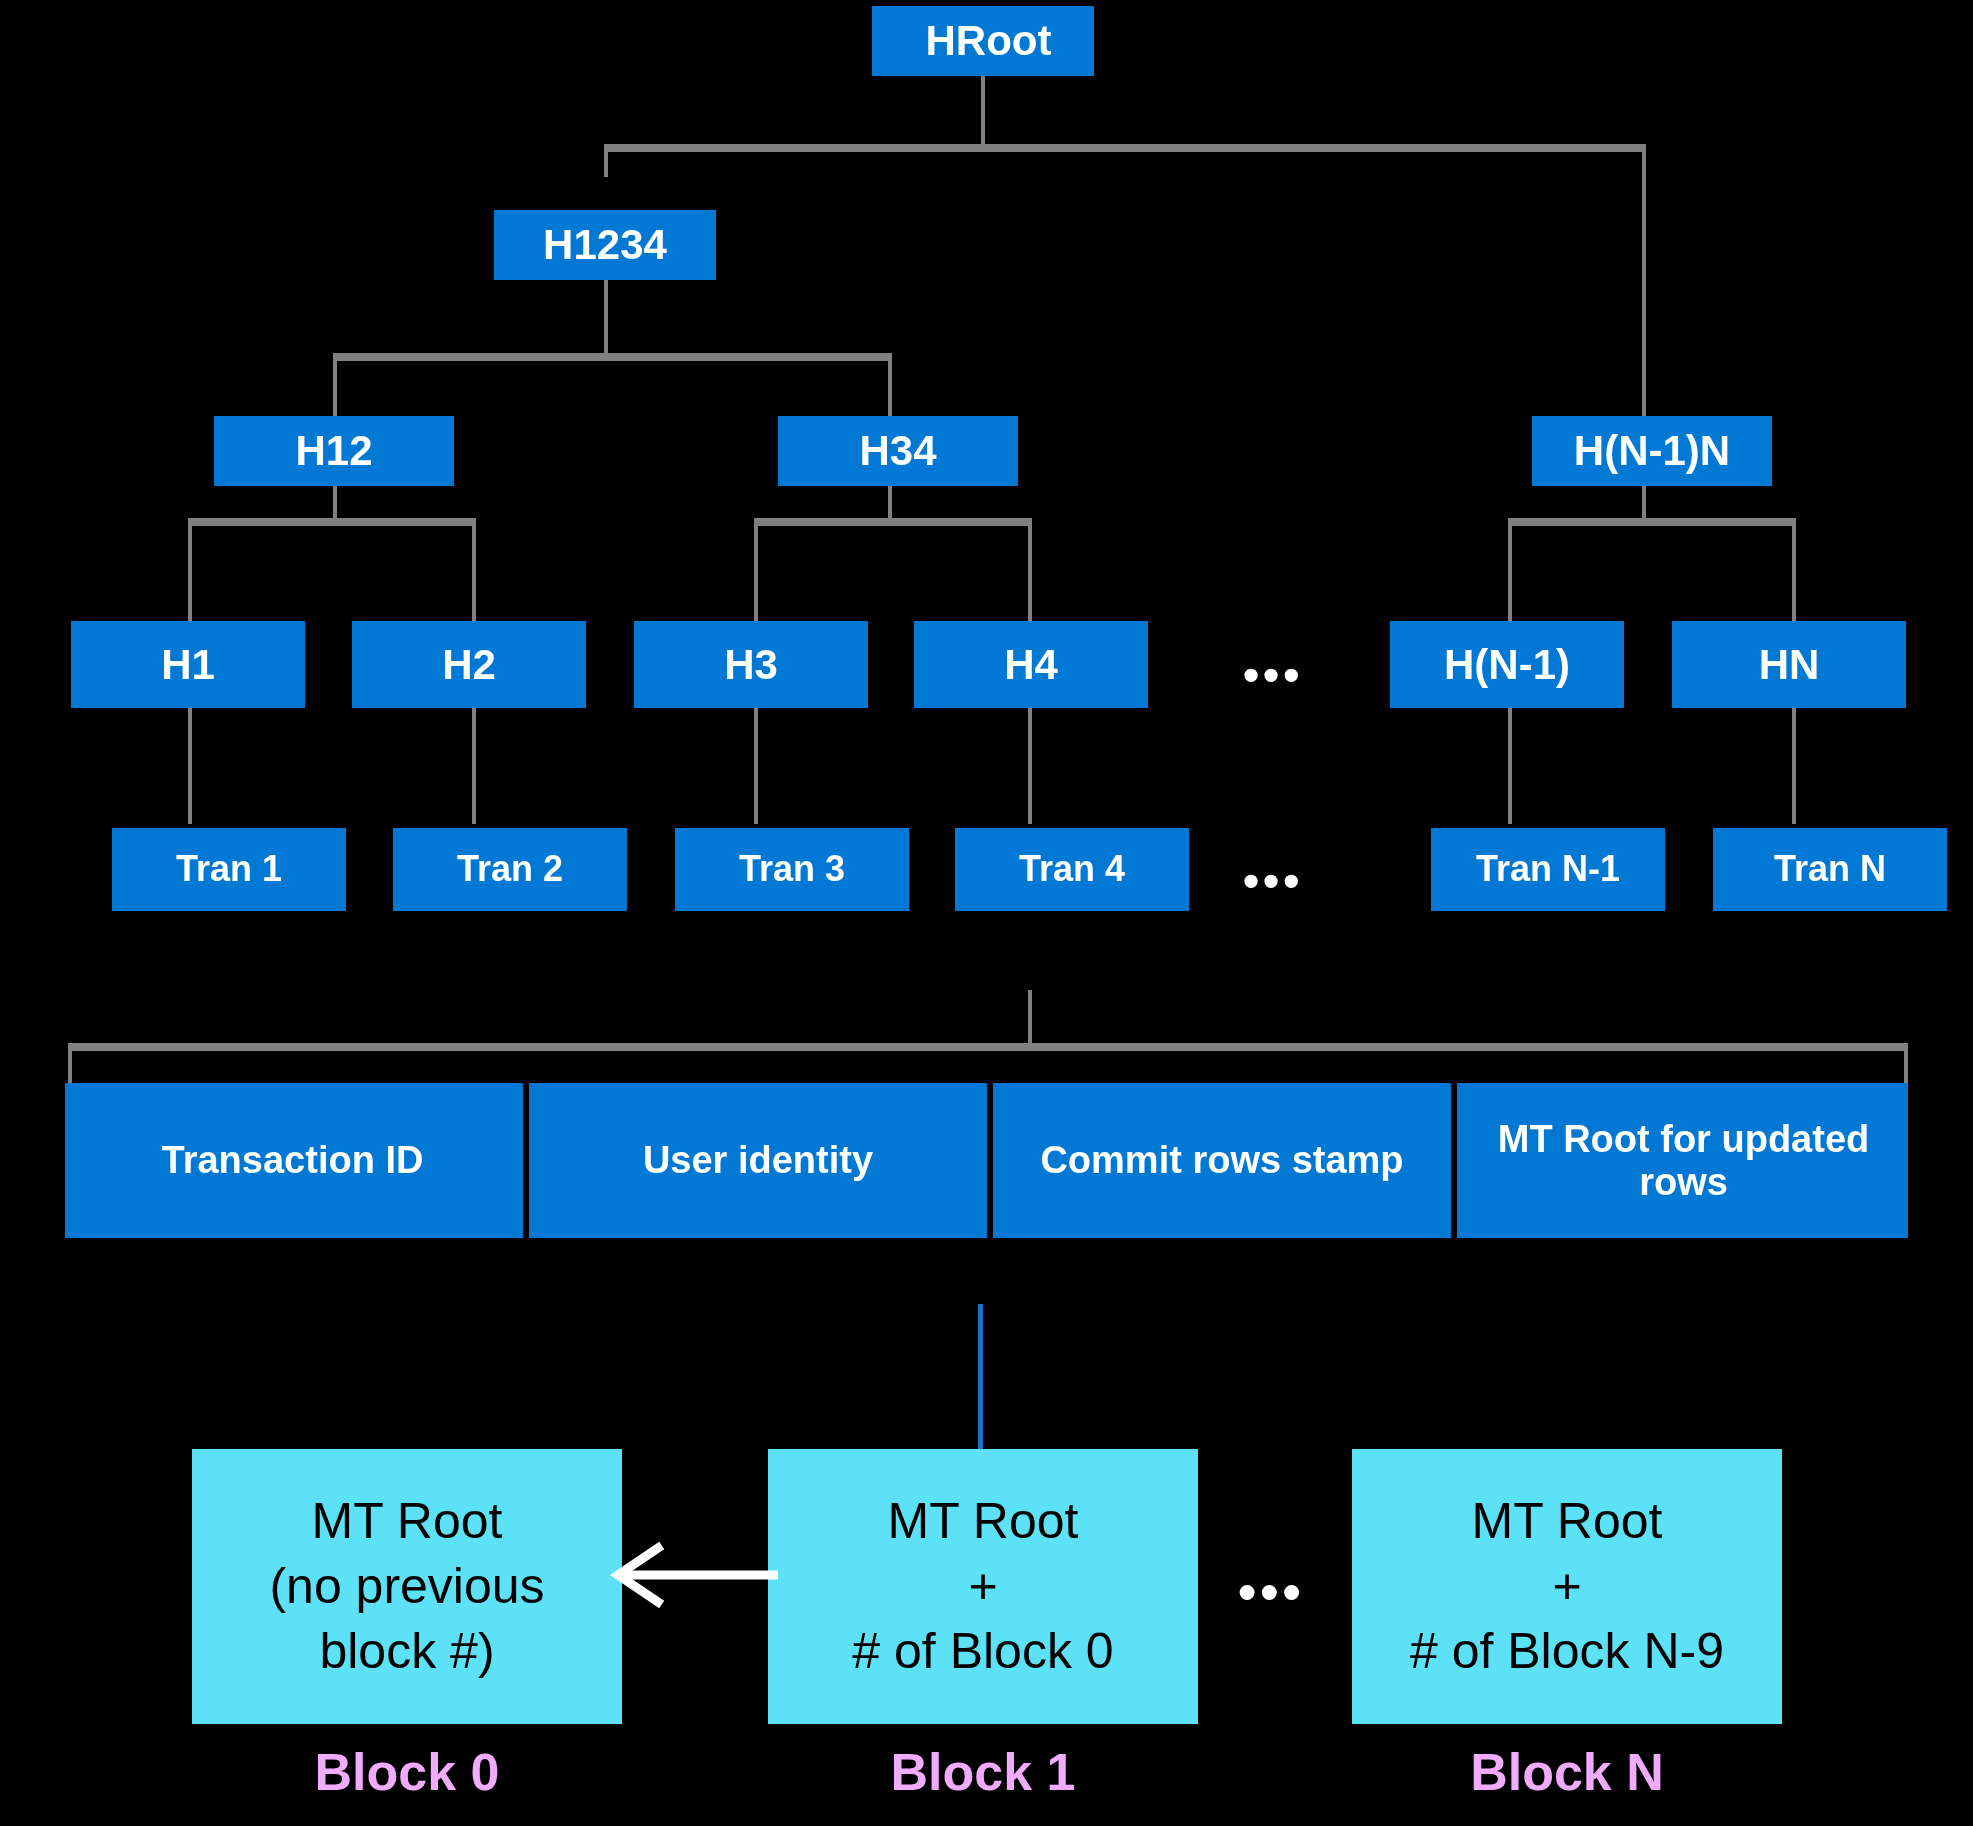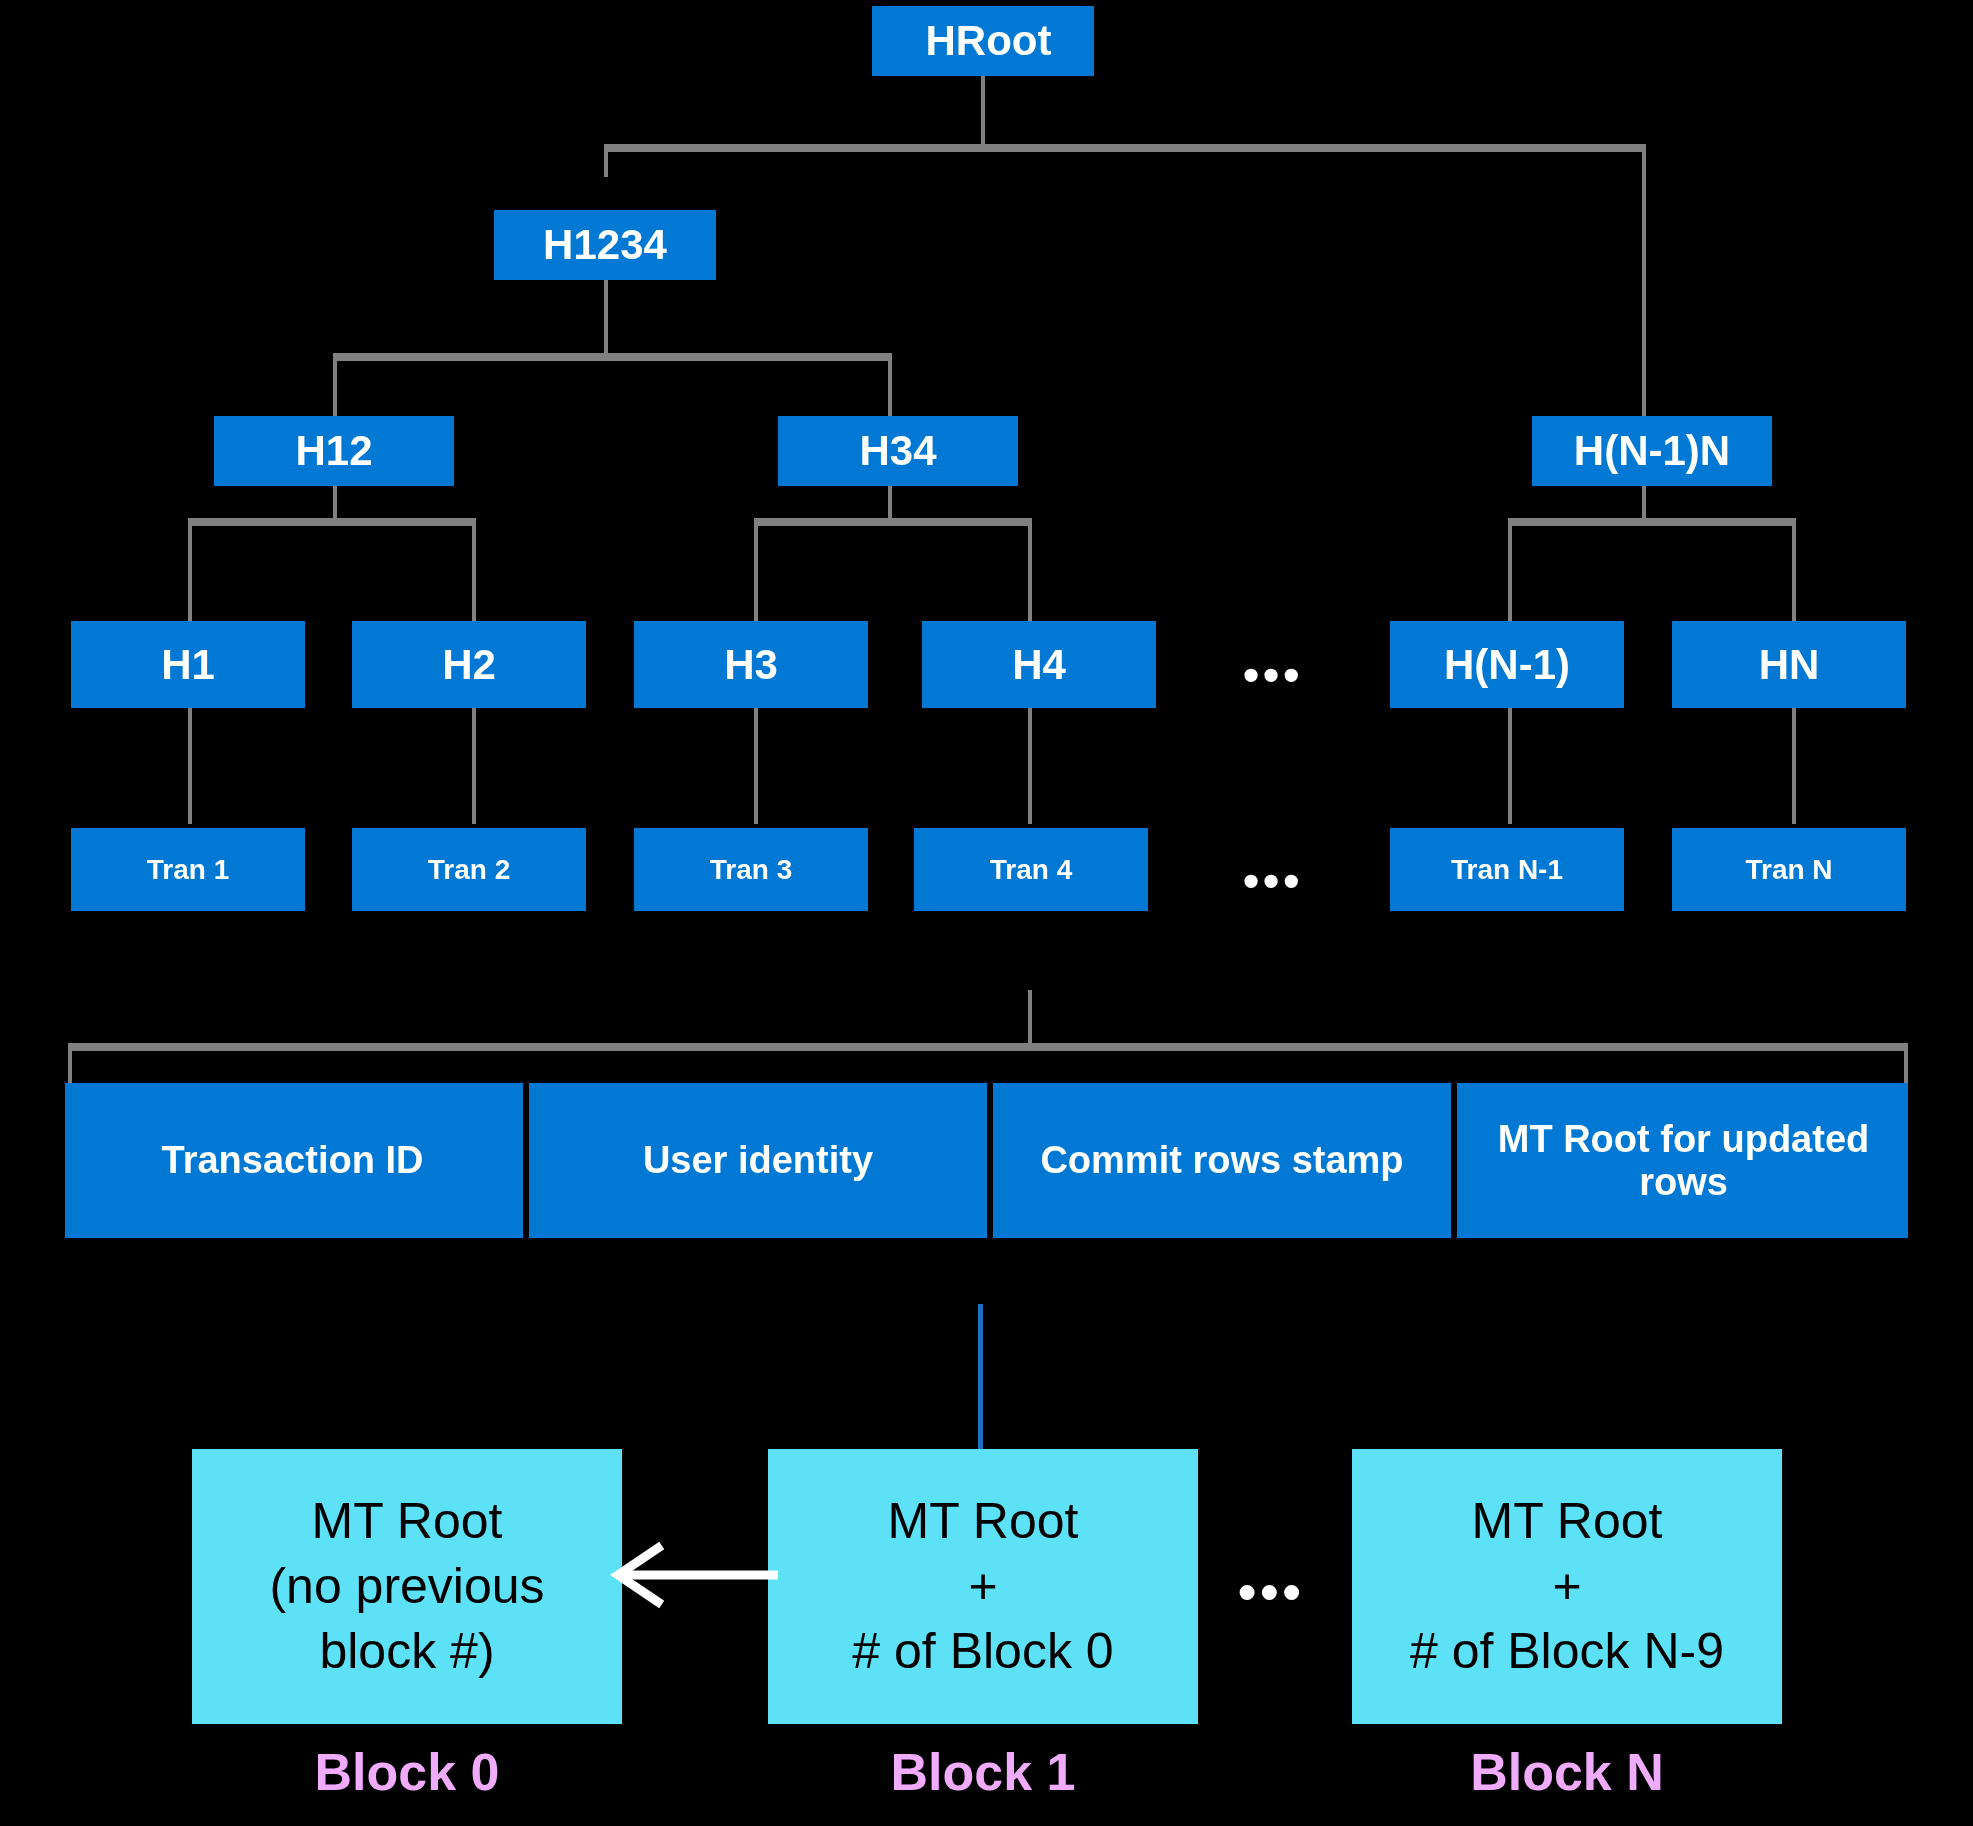--- a/index.html
+++ b/index.html
@@ -168,7 +168,7 @@
   <div class="node hash-node" style="left:634px; top:621px; width:234px; height:87px;">
     <span>H3</span>
   </div>
-  <div class="node hash-node" style="left:914px; top:621px; width:234px; height:87px;margin-left:8px;">
+  <div class="node hash-node" style="left:914px; top:621px; width:234px; height:87px;">
     <span>H4</span>
   </div>
   <div class="node hash-node" style="left:1390px; top:621px; width:234px; height:87px;">

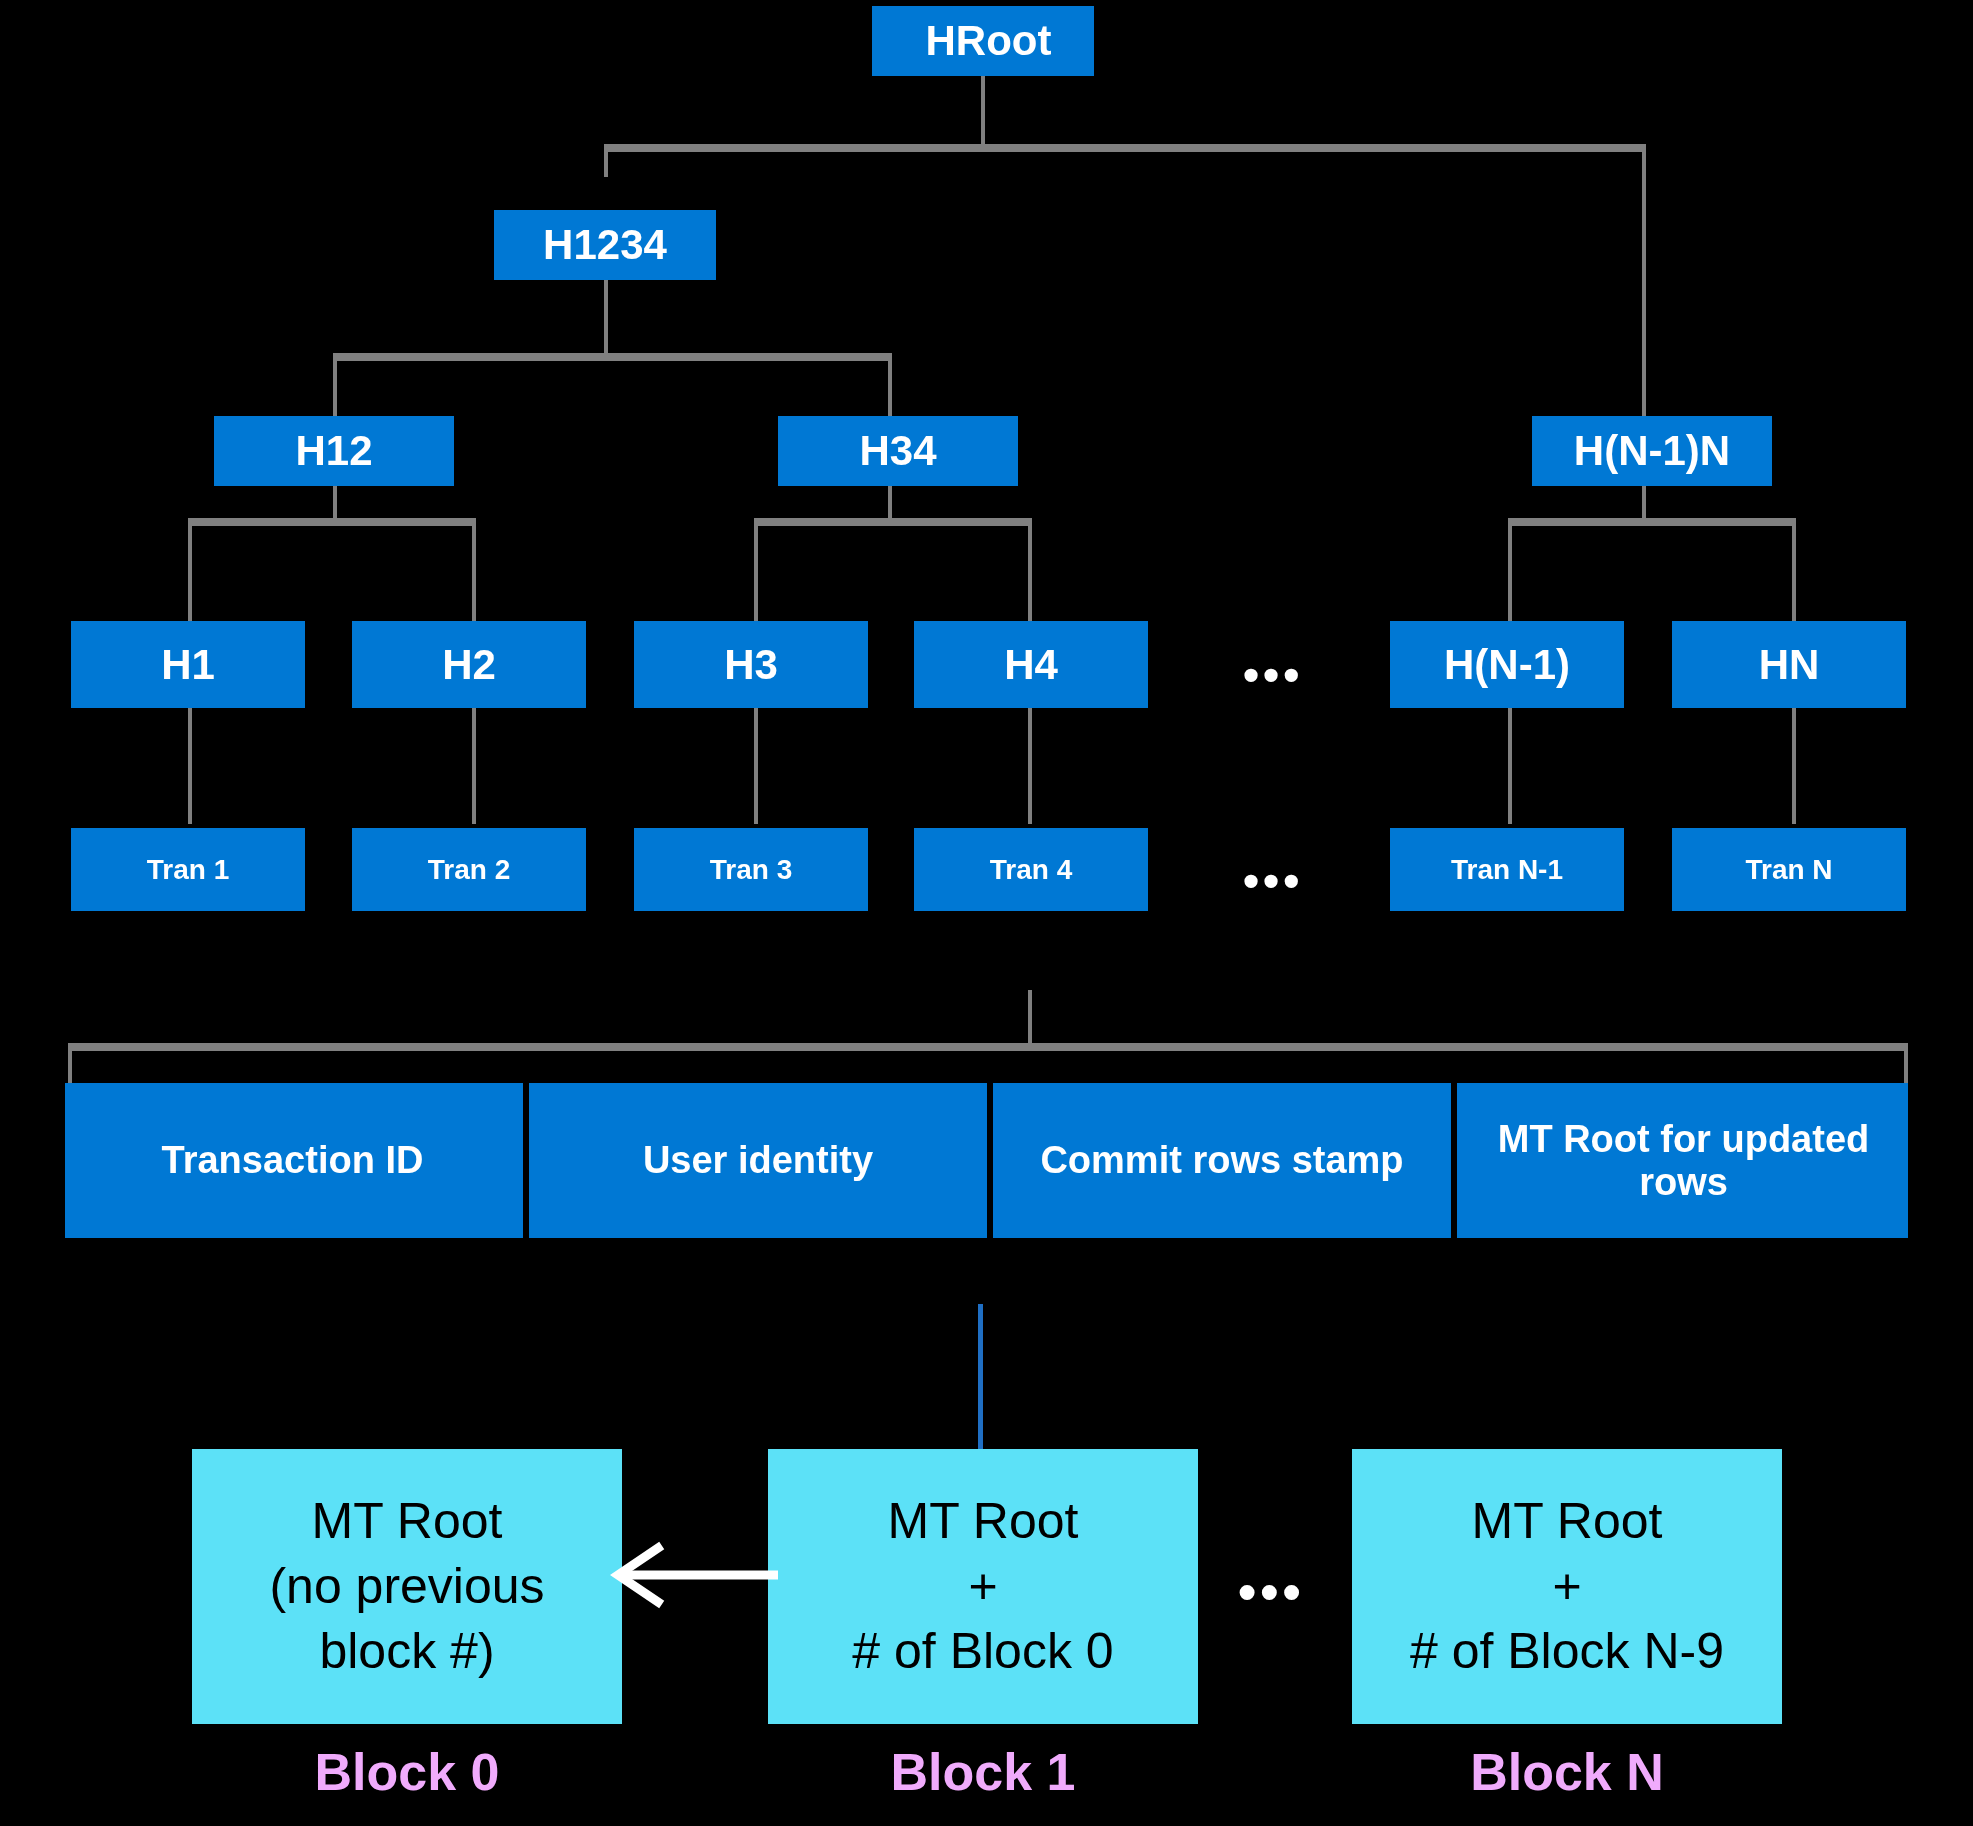--- a/index.html
+++ b/index.html
@@ -30,7 +30,7 @@
   }
   .hash-node { font-size: 42px; }
   .root-node { font-size: 42px; padding-left: 11px; }
-  .tran-node { font-size: 28px; }
+  .tran-node { font-size: 36px; margin-left: 41px; }
   .field-node {
     font-size: 38px;
     font-weight: 700;

